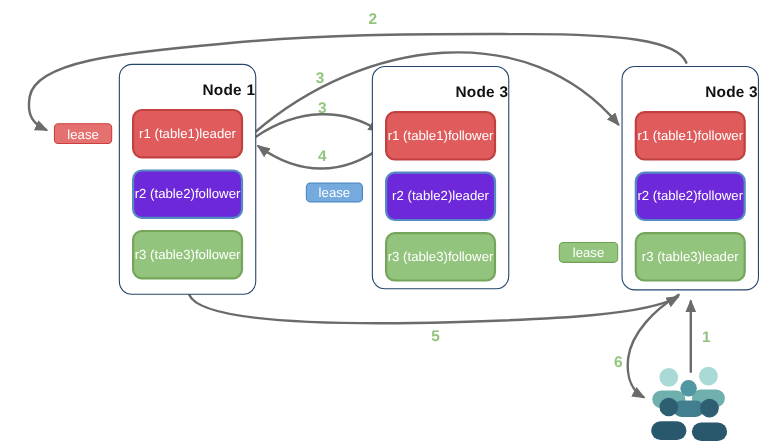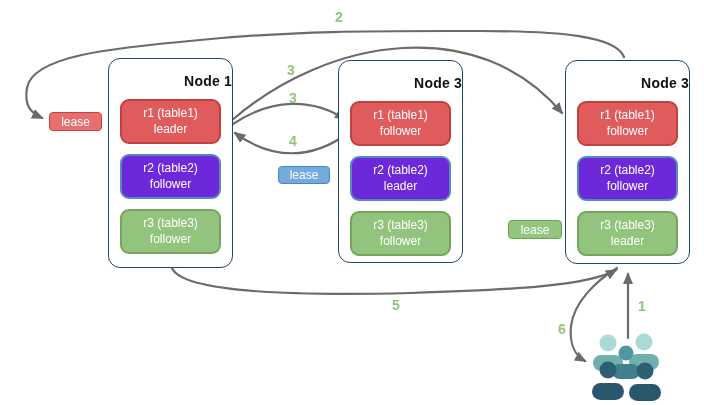--- a/index.html
+++ b/index.html
@@ -21,7 +21,7 @@
   .replica{
     width:101px;height:45px;margin:10px auto 0 auto;border-radius:9px;
     border:2px solid;box-sizing:border-box;color:#ffffff;font-size:12px;line-height:1.3;
-    display:flex;flex-direction:column;justify-content:center;text-align:center;
+    display:flex;align-items:center;justify-content:center;text-align:center;
   }
   .replica:first-of-type{margin-top:8px;}
   .red{background:#e05c5c;border-color:#c14040;}

